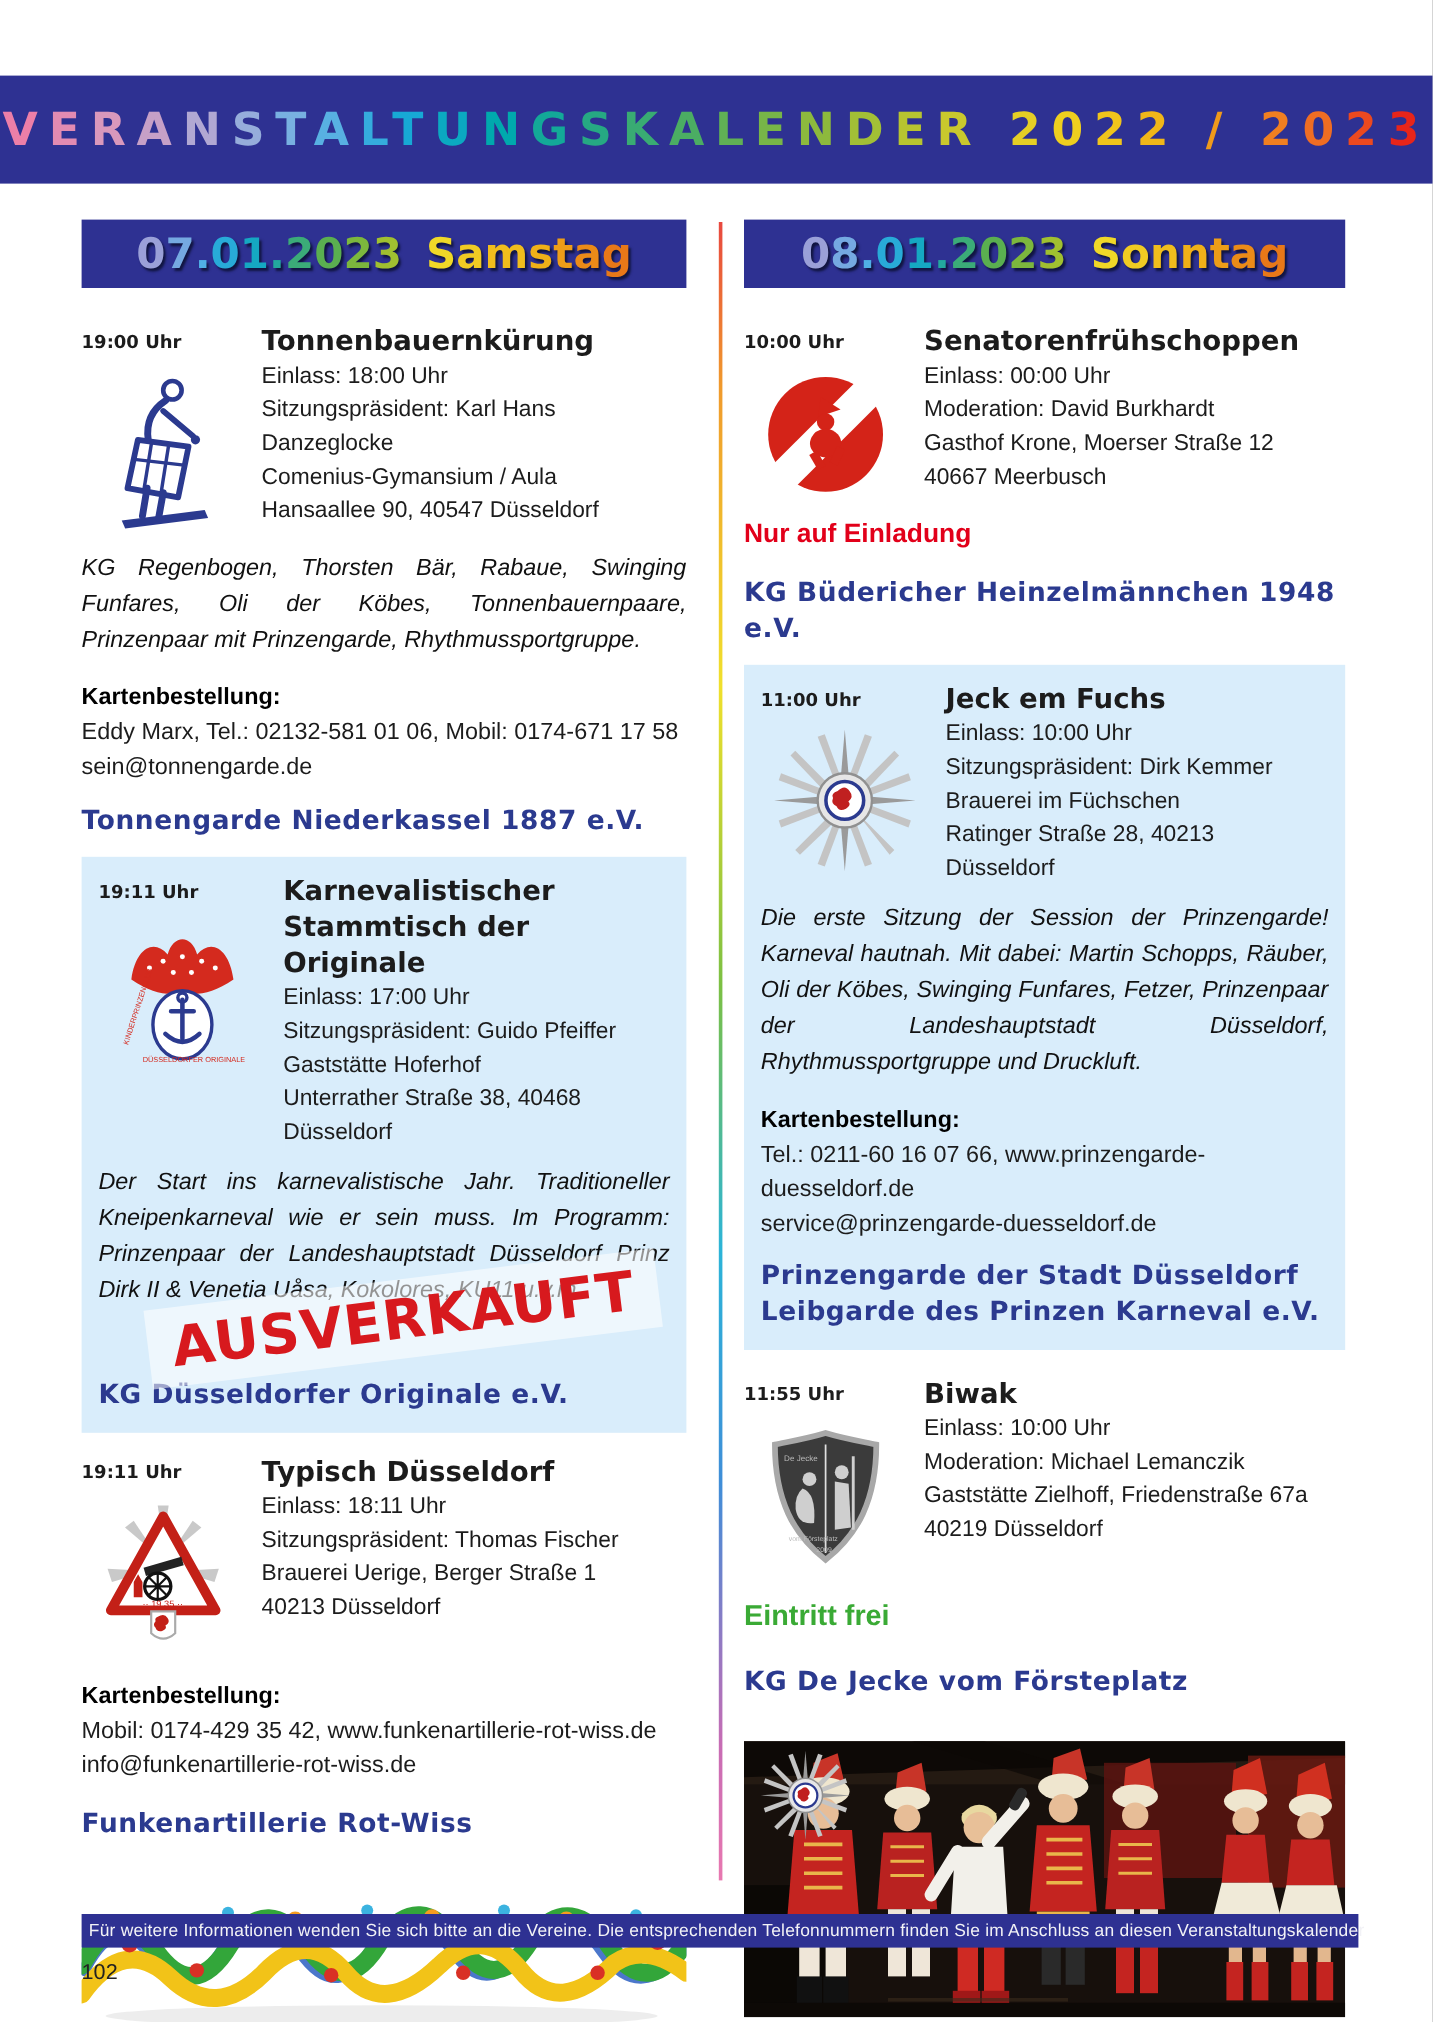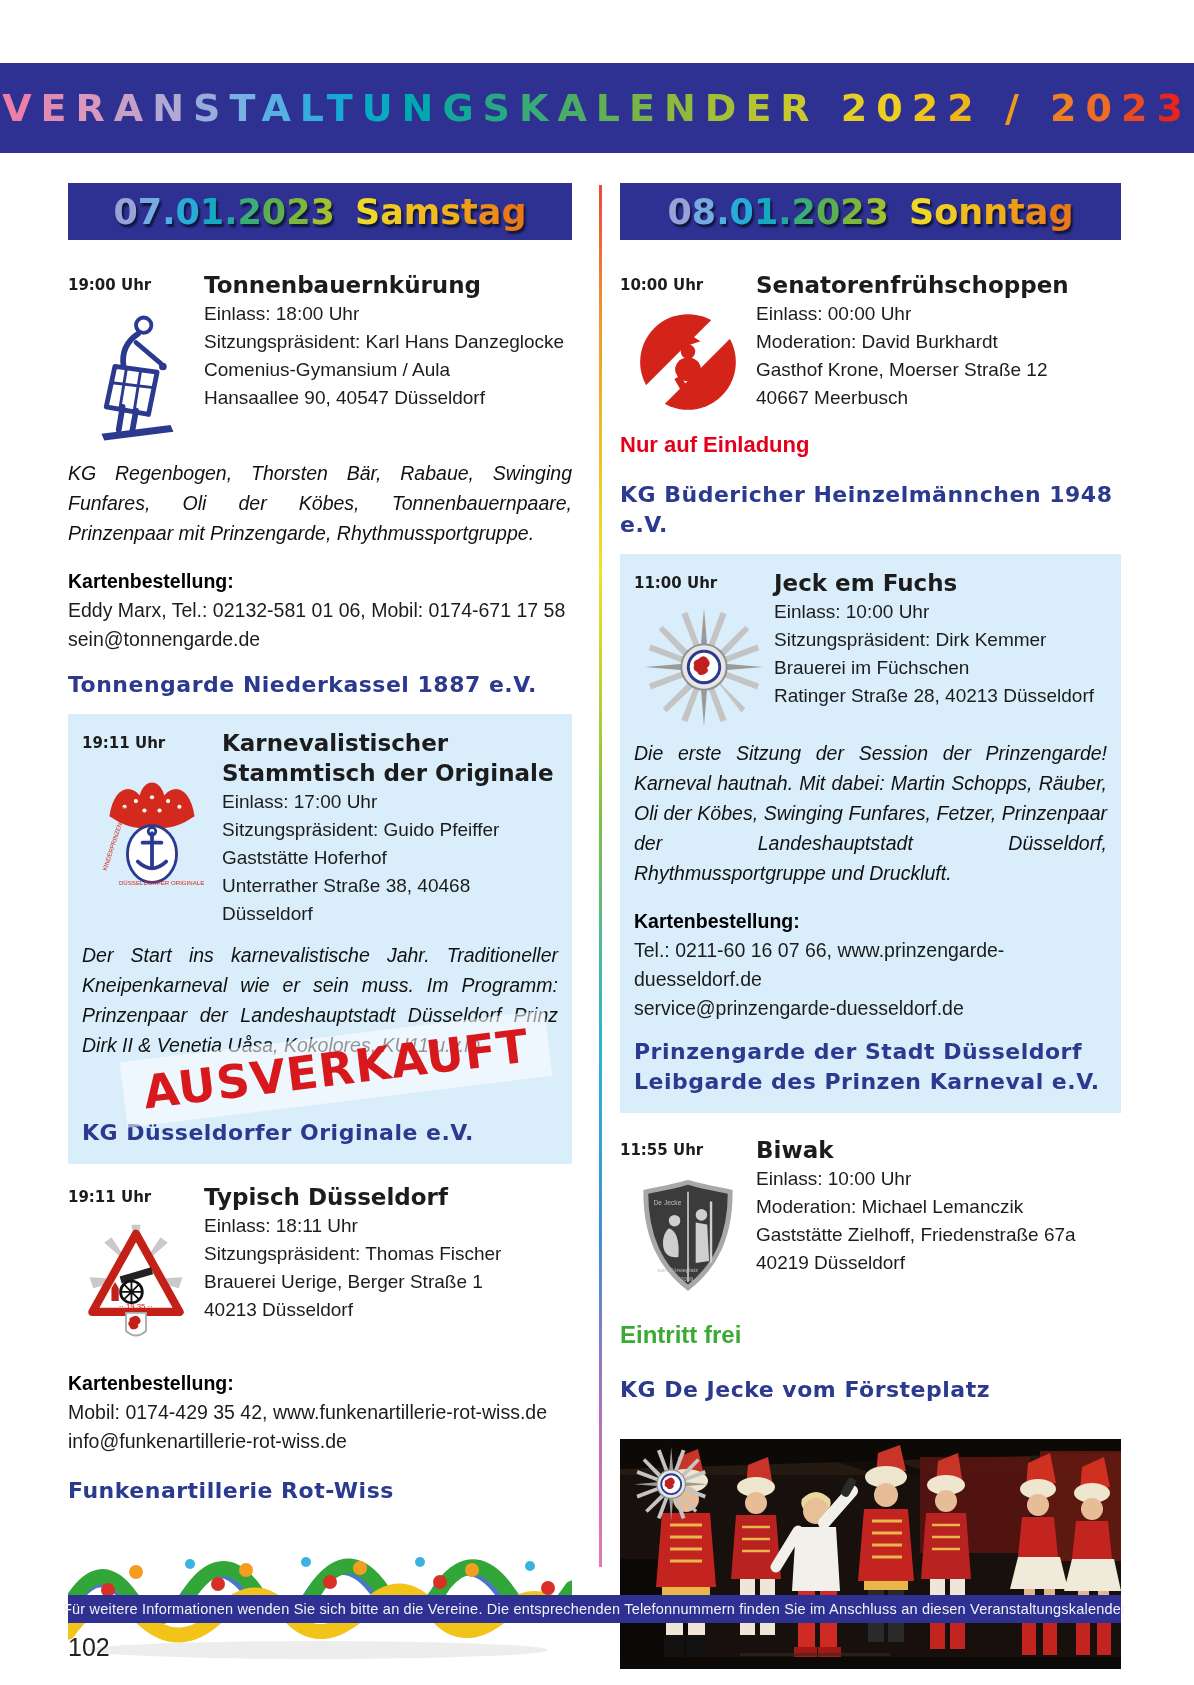--- a/index.html
+++ b/index.html
@@ -27,7 +27,7 @@
   .e-left{width:136px;flex:none;}
   .time{font-family:"DejaVu Sans",sans-serif;font-weight:bold;font-size:15px;line-height:30px;white-space:nowrap;}
   .logo{display:block;margin:10px auto 0 auto;}
-  .e-body{flex:1;min-width:0;}
+  .e-body{flex:1;min-width:0;margin-left:14px;}
   .event-title{font-family:"DejaVu Sans",sans-serif;font-weight:bold;font-size:23px;line-height:30px;}
   .detail{font-size:19px;line-height:28px;color:#1c1c1c;}
   .desc{font-style:italic;font-size:19.5px;line-height:30px;text-align:justify;color:#111;margin-top:12px;}

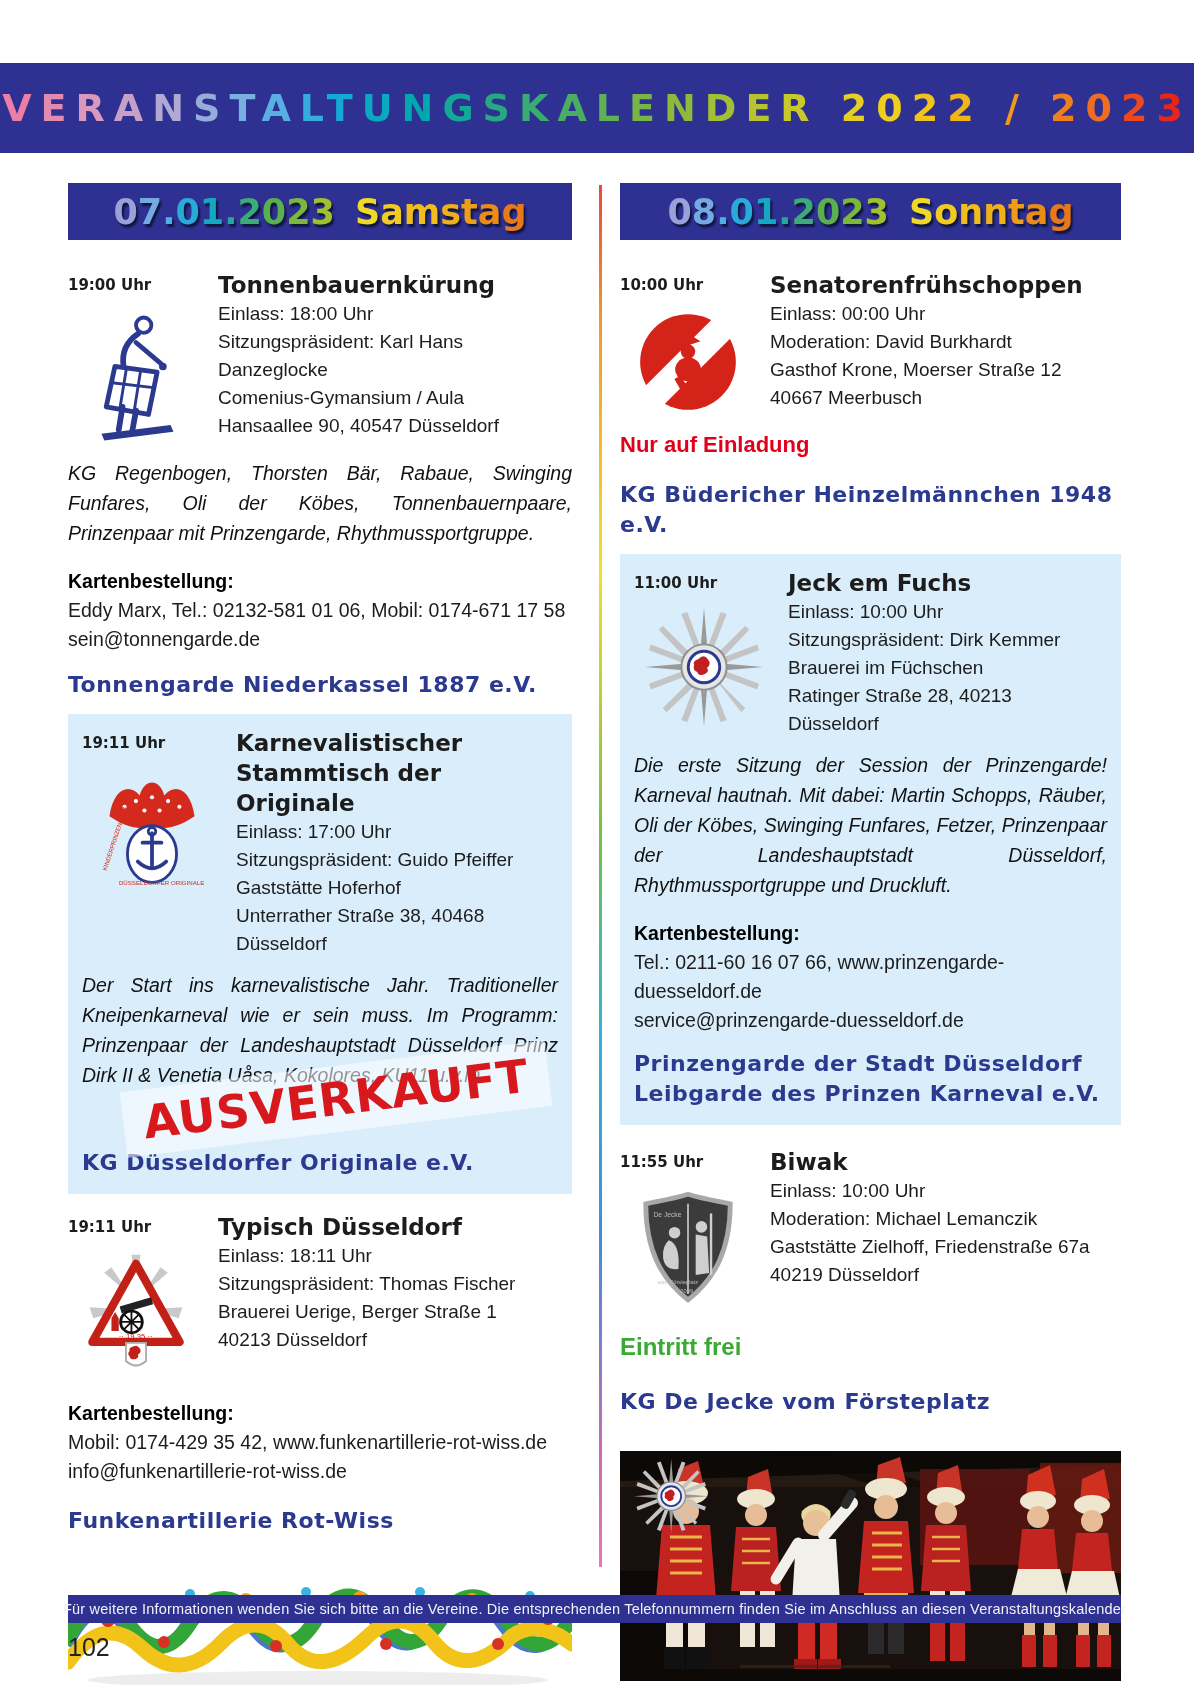--- a/index.html
+++ b/index.html
@@ -48,7 +48,7 @@
   .photo-block{display:block;margin-top:34px;}
   
   .footer-bar{position:absolute;left:68px;top:1595px;width:1053px;height:28px;background:#2e3192;
-              display:flex;align-items:center;justify-content:center;}
+              display:flex;align-items:center;justify-content:center;padding-left:11px;}
   .footer-text{color:#f2f2f6;font-size:14.5px;letter-spacing:.2px;white-space:nowrap;}
   .page-number{position:absolute;left:68px;top:1633px;font-size:25px;color:#222;
                font-family:"Liberation Sans",sans-serif;}

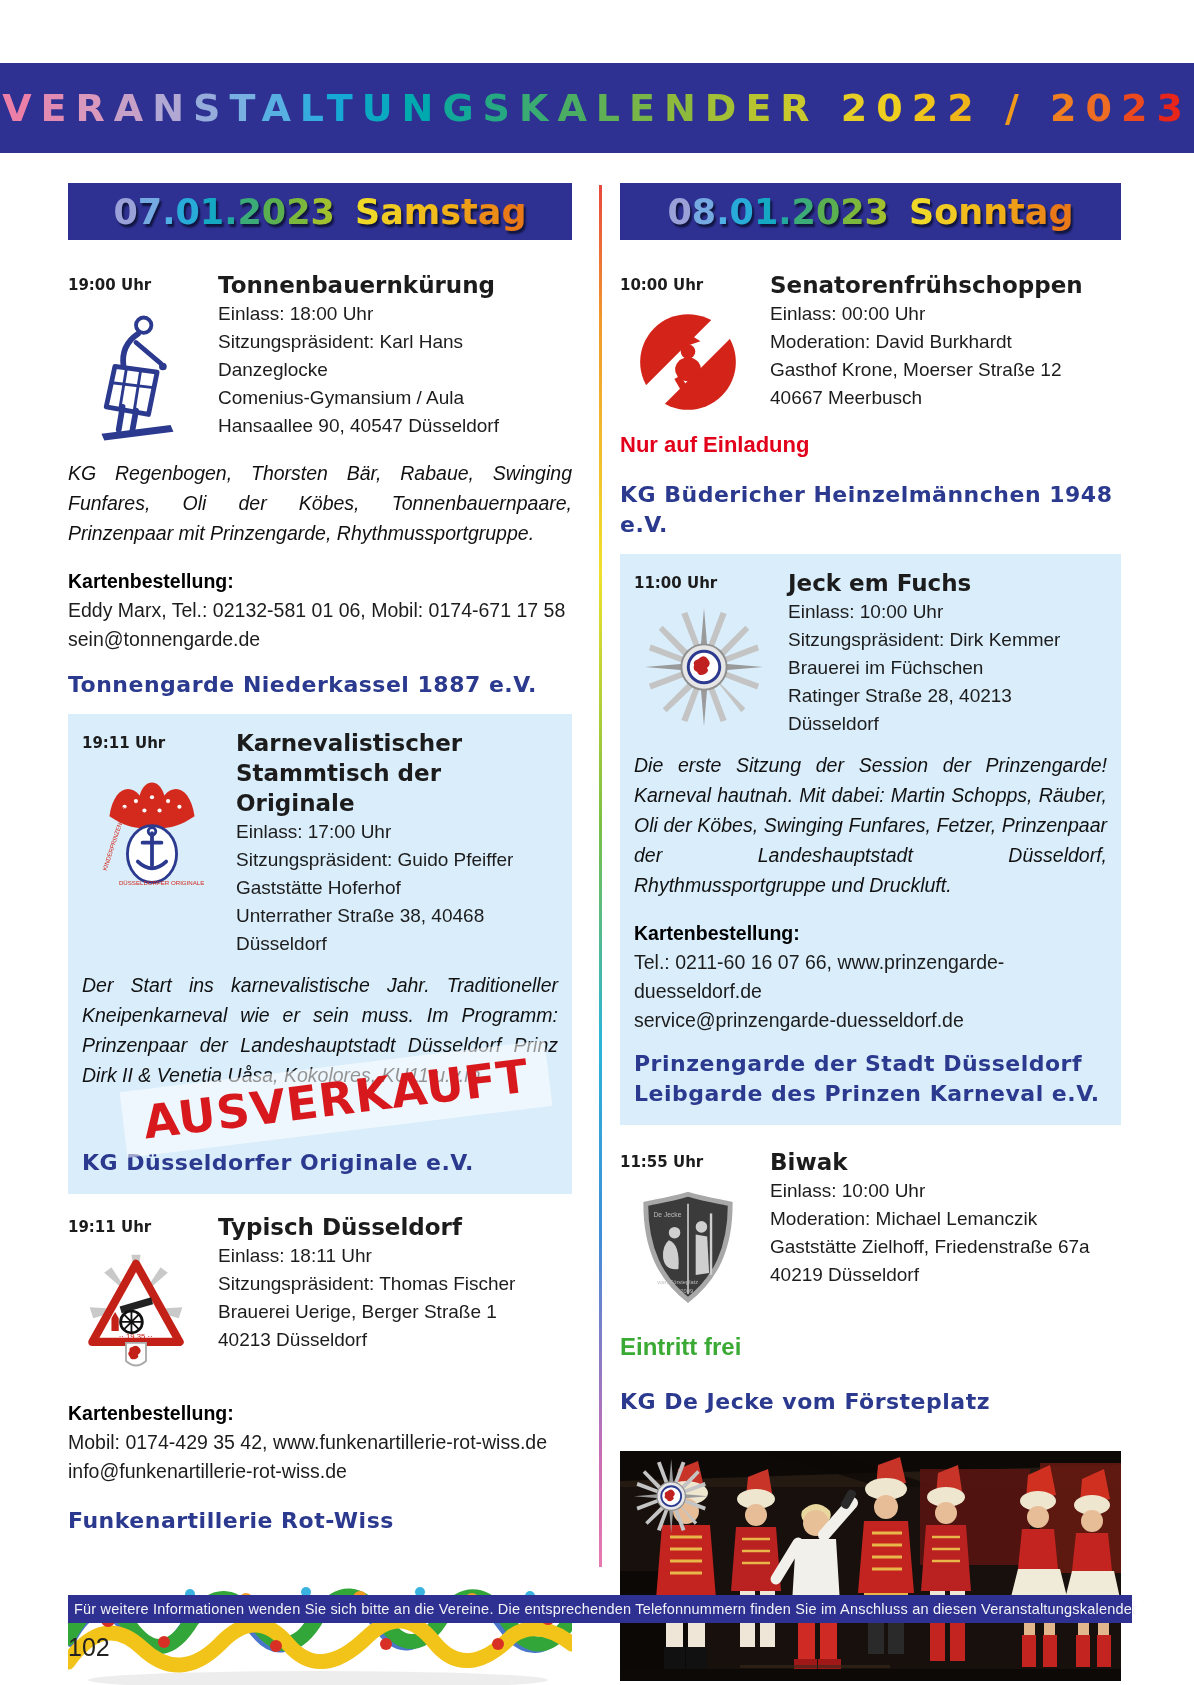--- a/index.html
+++ b/index.html
@@ -50,7 +50,7 @@
   .footer-bar{position:absolute;left:68px;top:1595px;width:1053px;height:28px;background:#2e3192;
               display:flex;align-items:center;justify-content:center;padding-left:11px;}
   .footer-text{color:#f2f2f6;font-size:14.5px;letter-spacing:.2px;white-space:nowrap;}
-  .page-number{position:absolute;left:68px;top:1633px;font-size:25px;color:#222;
+  .page-number{position:absolute;left:68px;top:1633px;font-size:18px;color:#222;
                font-family:"Liberation Sans",sans-serif;}
   .hidden-defs{position:absolute;width:0;height:0;overflow:hidden;}
 </style>

